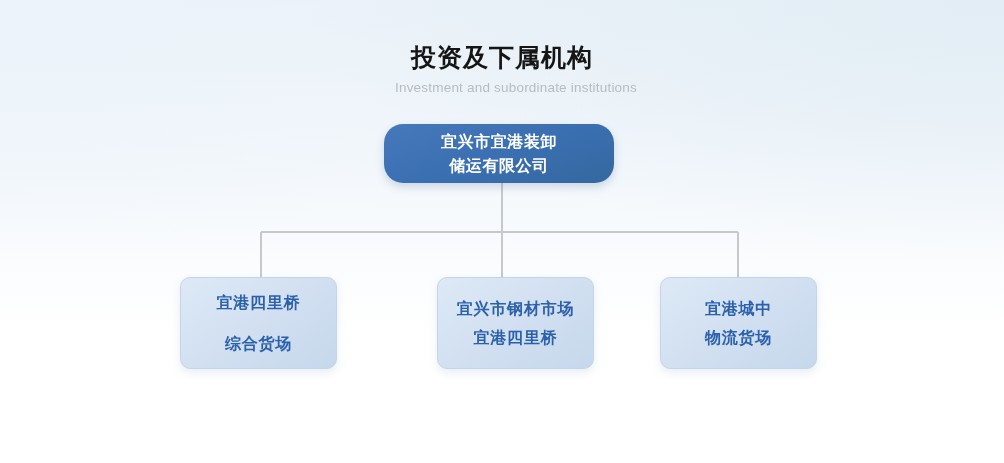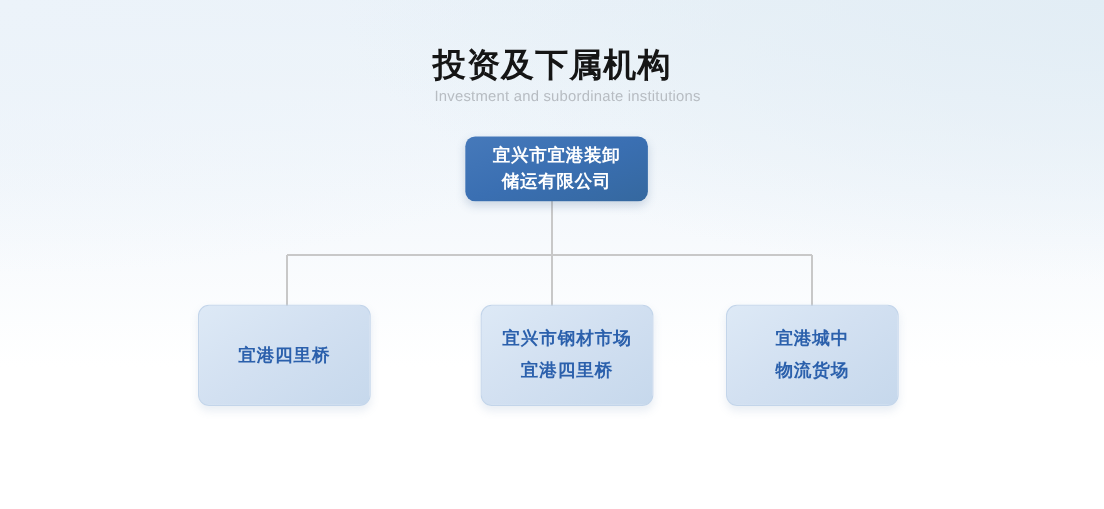--- a/index.html
+++ b/index.html
@@ -34,12 +34,13 @@
     text-align: center;
   }
   .heading-title {
-    font-size: 30px;
+    font-size: 25px;
     font-weight: bold;
     color: #151515;
     letter-spacing: 1px;
     line-height: 32px;
     white-space: nowrap;
+    font-family: Liberation Mono, monospace;
   }
   .heading-subtitle {
     margin-top: 3px;

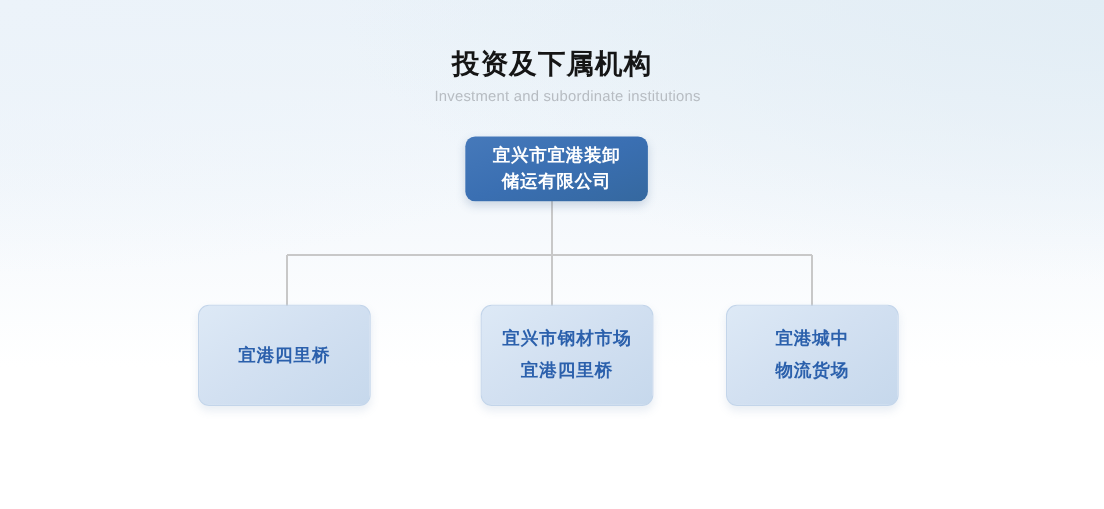--- a/index.html
+++ b/index.html
@@ -75,11 +75,11 @@
   }
 
   .node-root {
-    left: 423px;
+    left: 384px;
     top: 124px;
-    width: 166px;
+    width: 230px;
     height: 59px;
-    border-radius: 9px;
+    border-radius: 19px;
     background: linear-gradient(160deg, #4679ba 0%, #3a6fb2 50%, #35689f 100%);
     box-shadow: 0 4px 9px rgba(60, 95, 140, 0.22);
   }

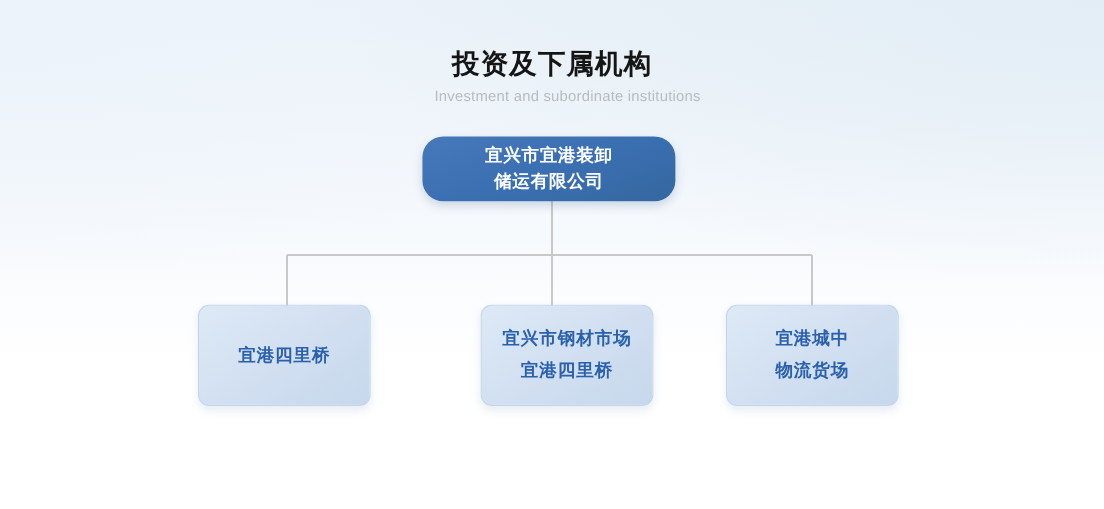--- a/index.html
+++ b/index.html
@@ -142,6 +142,7 @@
 
   <div class="node node-child child-1">
     <div class="node-line">宜港四里桥</div>
+    <div class="node-line">综合货场</div>
   </div>
 
   <div class="node node-child child-2">

